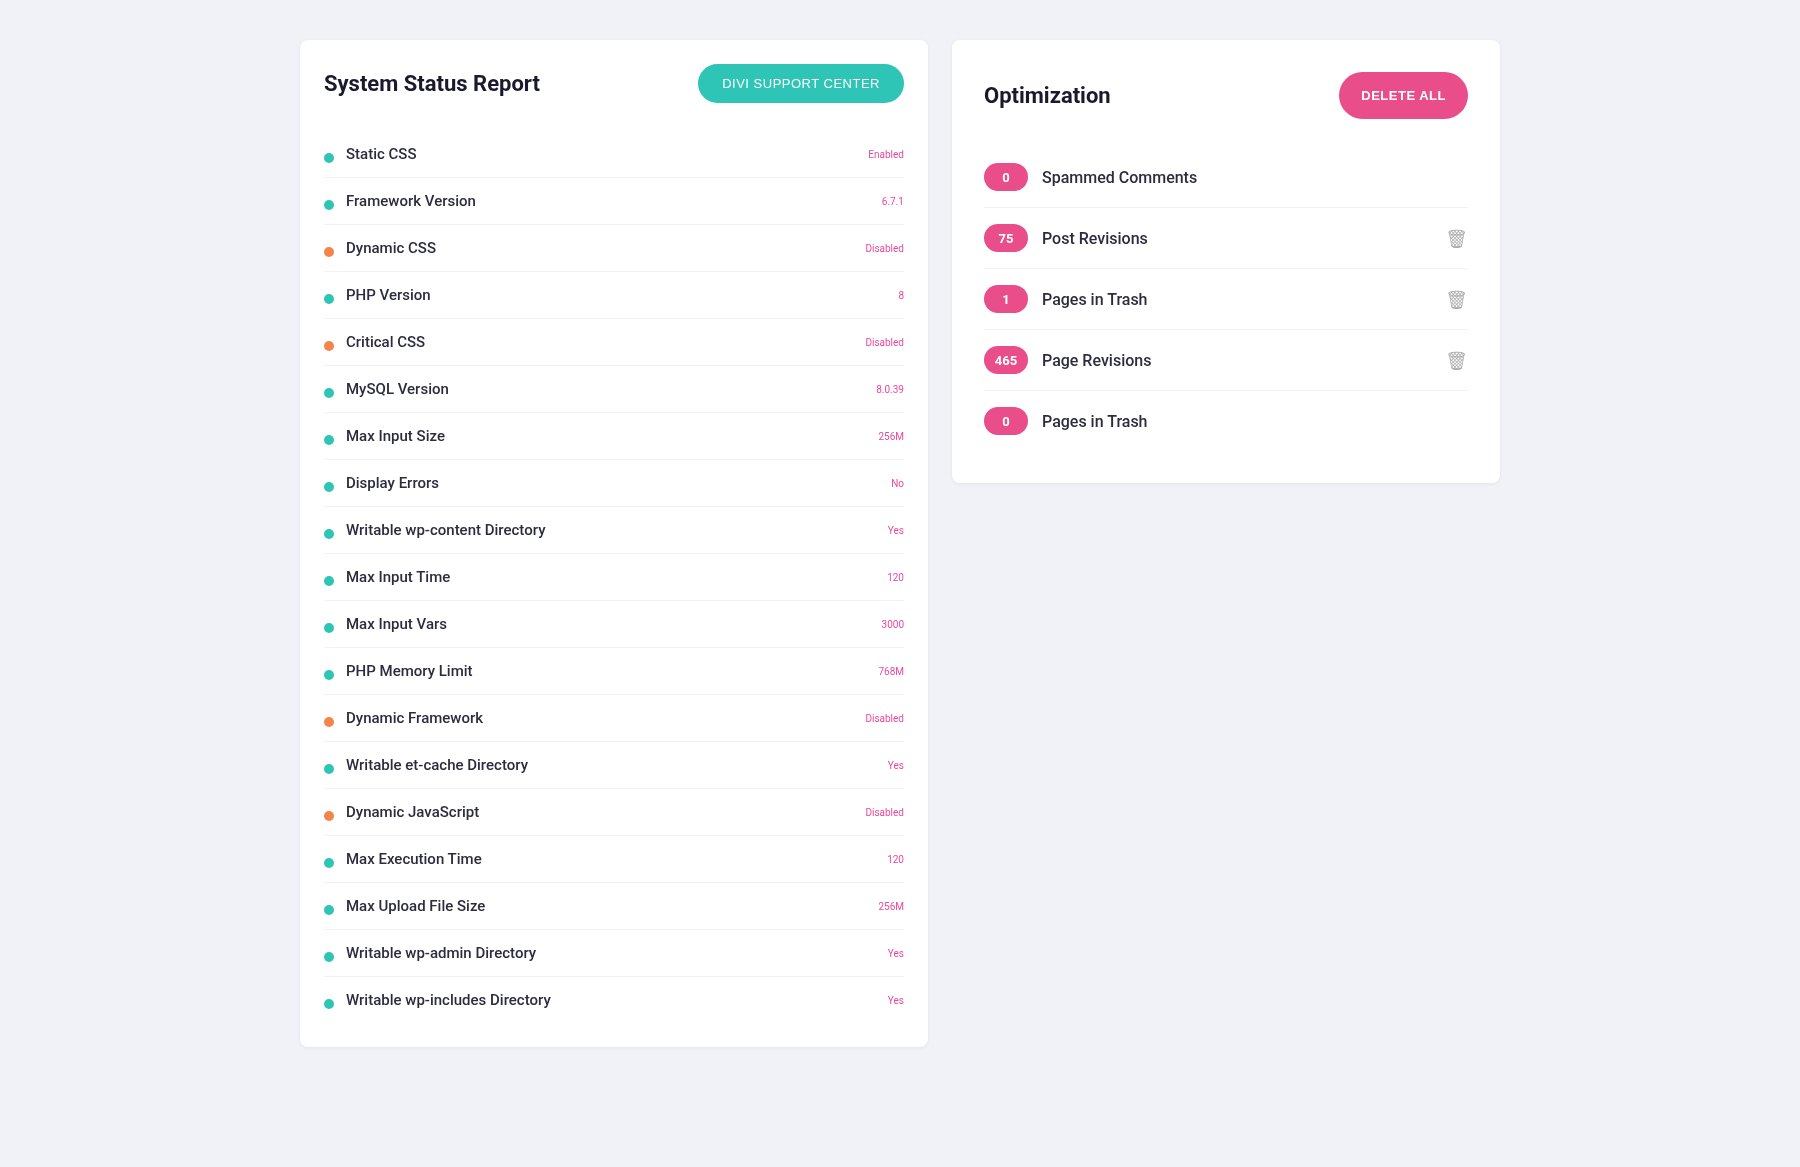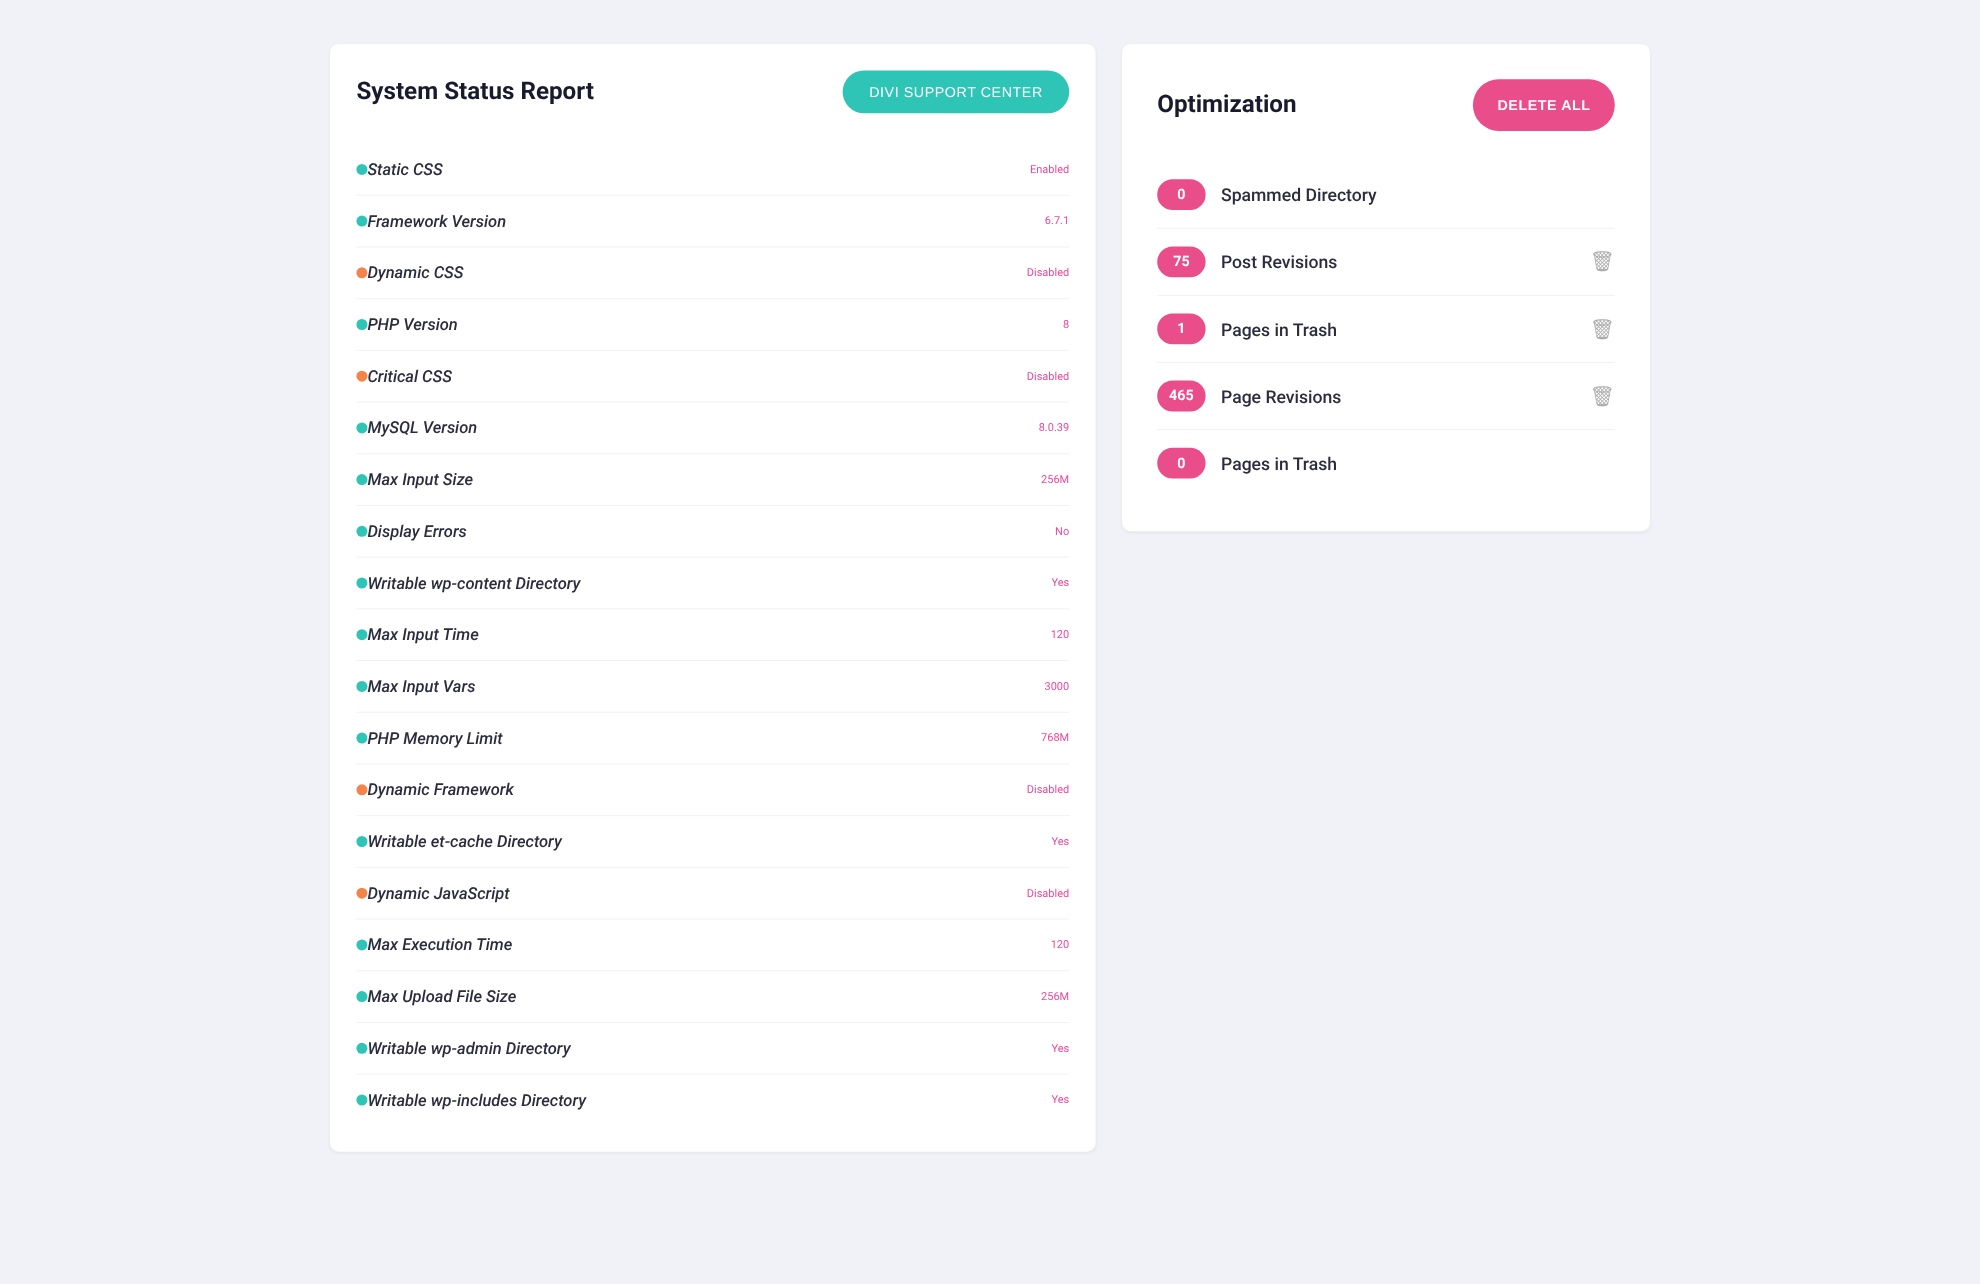--- a/index.html
+++ b/index.html
@@ -83,7 +83,7 @@
       background: #fff;
       border-radius: 8px;
       padding: 32px;
-      width: 480px;
+      width: 548px;
       box-shadow: 0 1px 4px rgba(0,0,0,0.06);
       align-self: flex-start;
     }

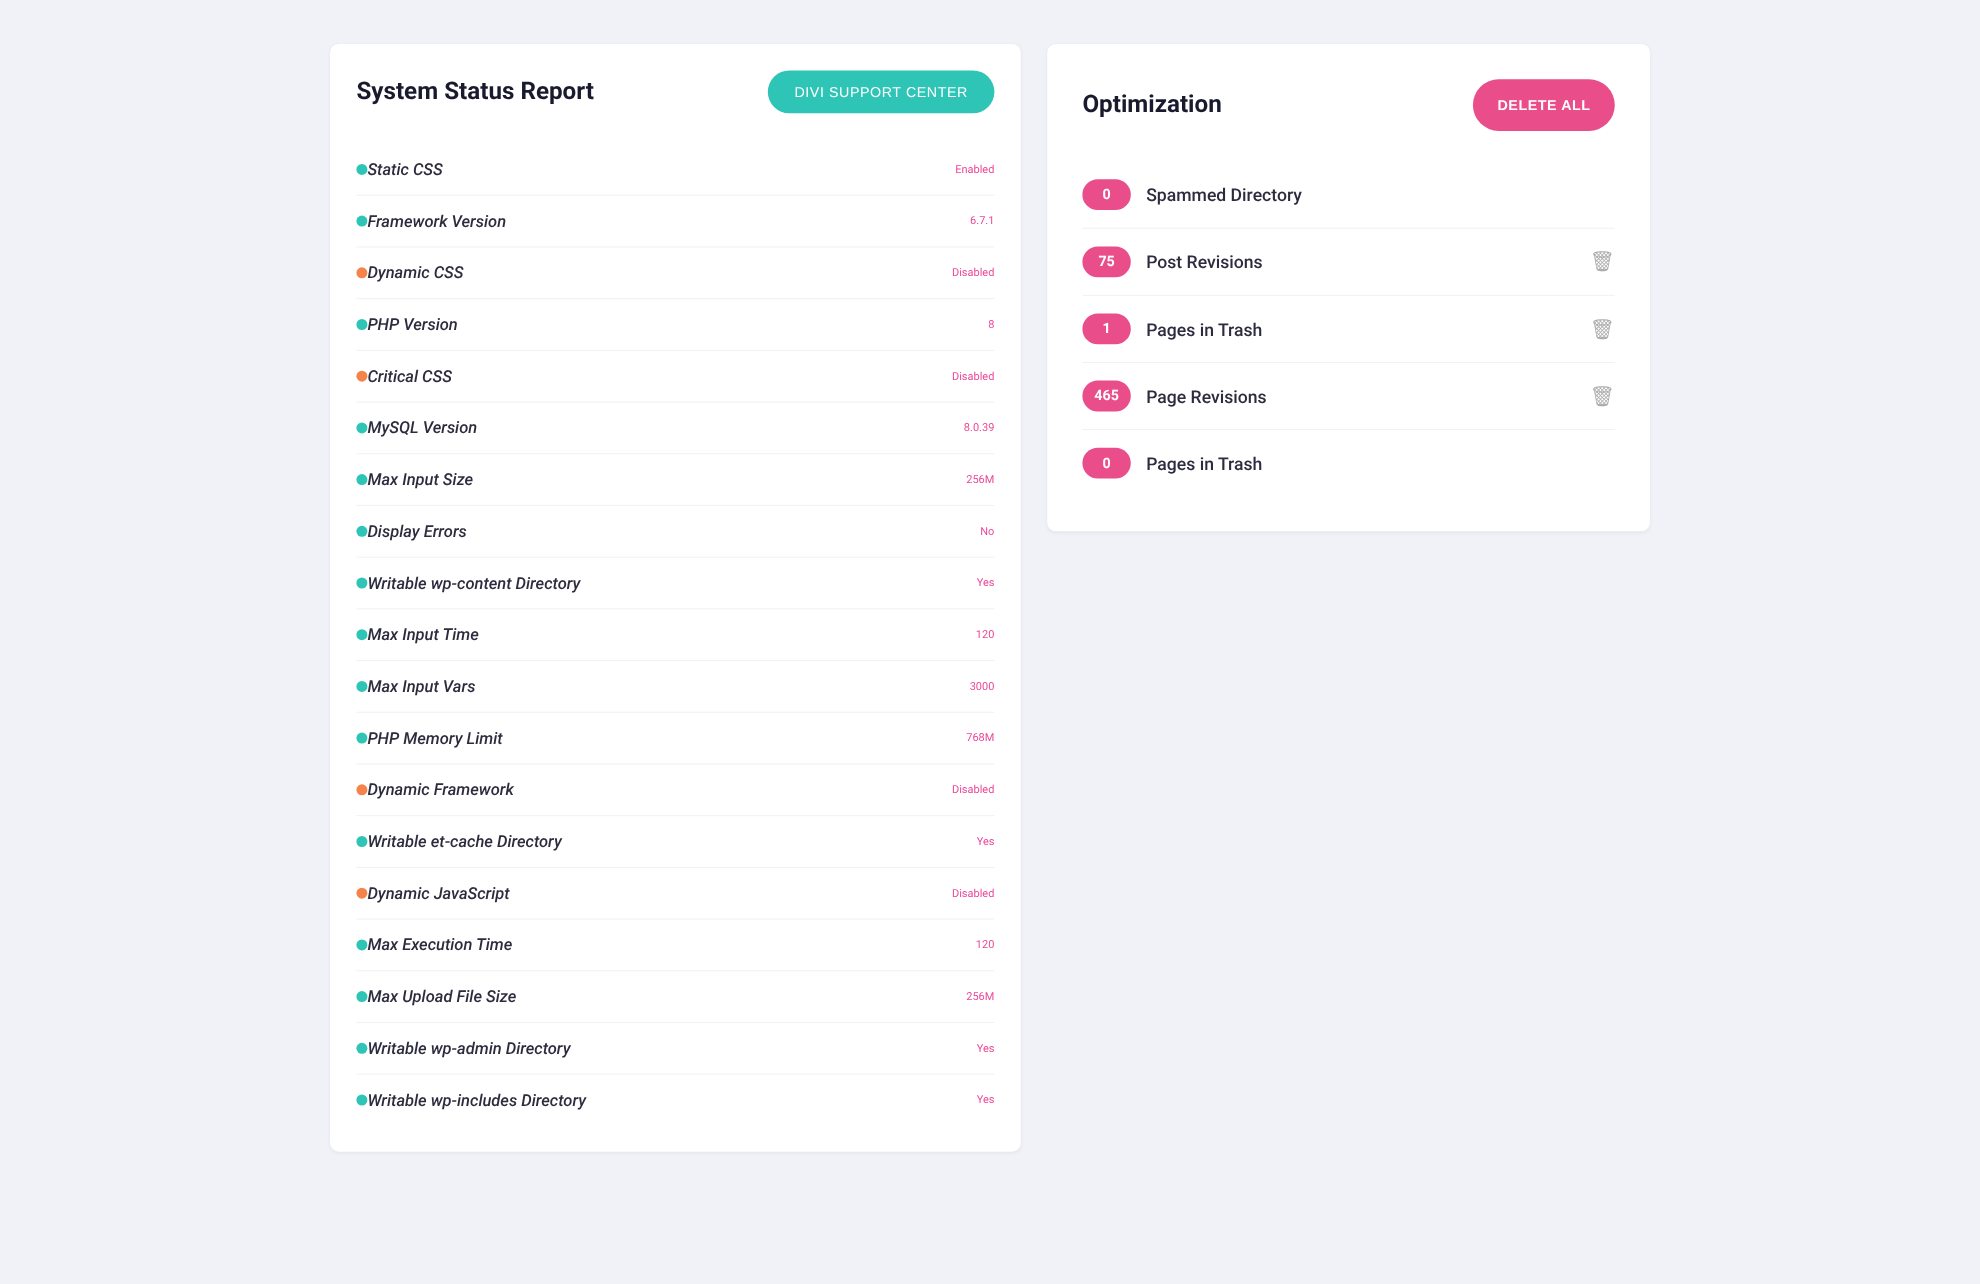--- a/index.html
+++ b/index.html
@@ -58,8 +58,8 @@
     .status-item:last-child { border-bottom: none; }
     .status-left {
       display: flex;
-      align-items: center;
-      font-style: italic;
+      align-items: flex-end;
+      gap: 12px;
     }
     .dot {
       width: 10px;

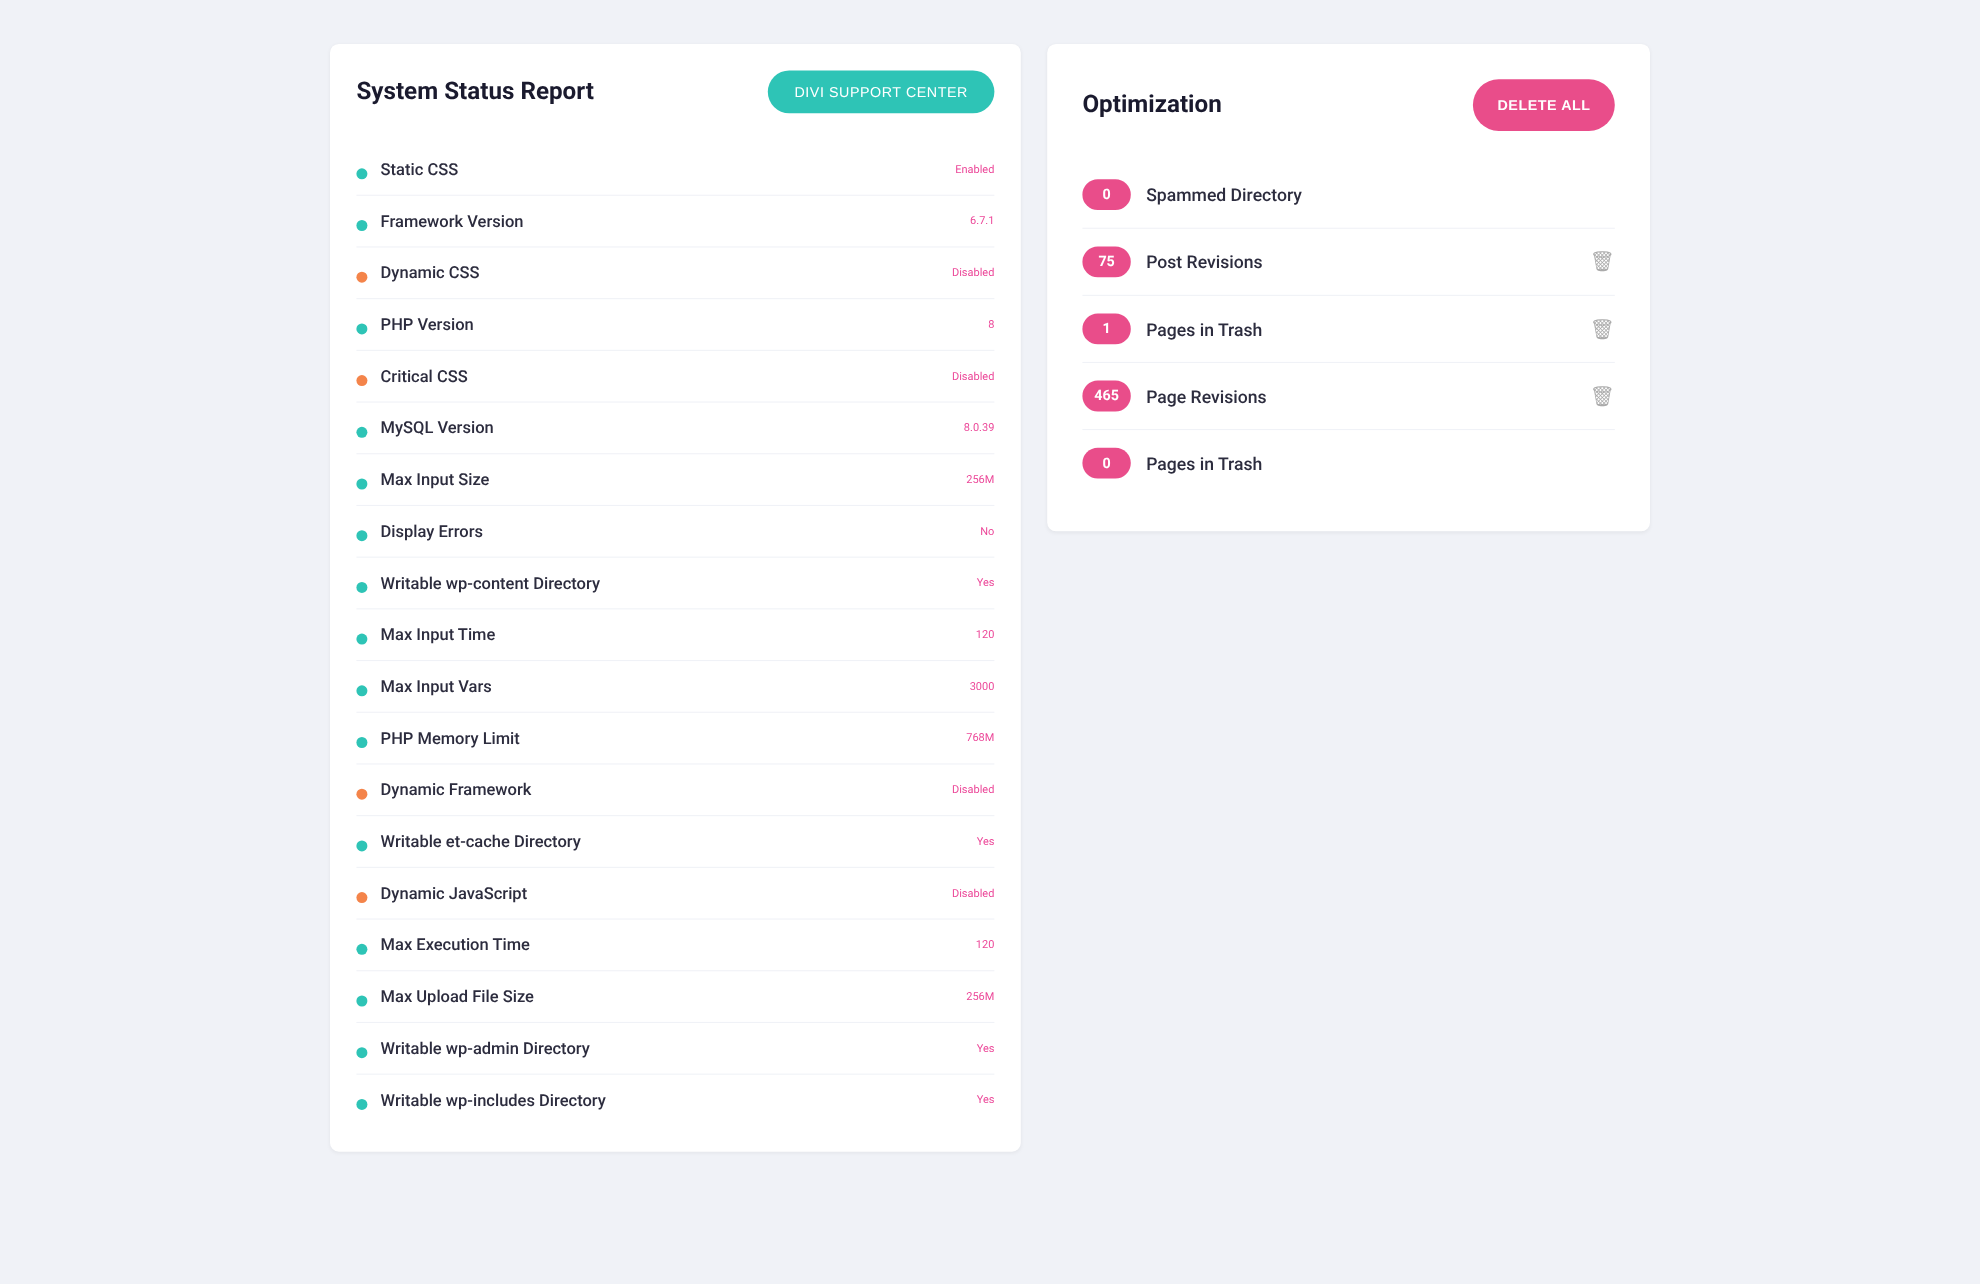--- a/index.html
+++ b/index.html
@@ -301,7 +301,7 @@
     <ul class="opt-list" id="opt-list">
         <li class="opt-item">
           <span class="badge">0</span>
-          <span class="opt-label">Spammed Directory</span>
+          <span class="opt-label">Spammed Comments</span>
         </li>
         <li class="opt-item">
           <span class="badge">75</span>

